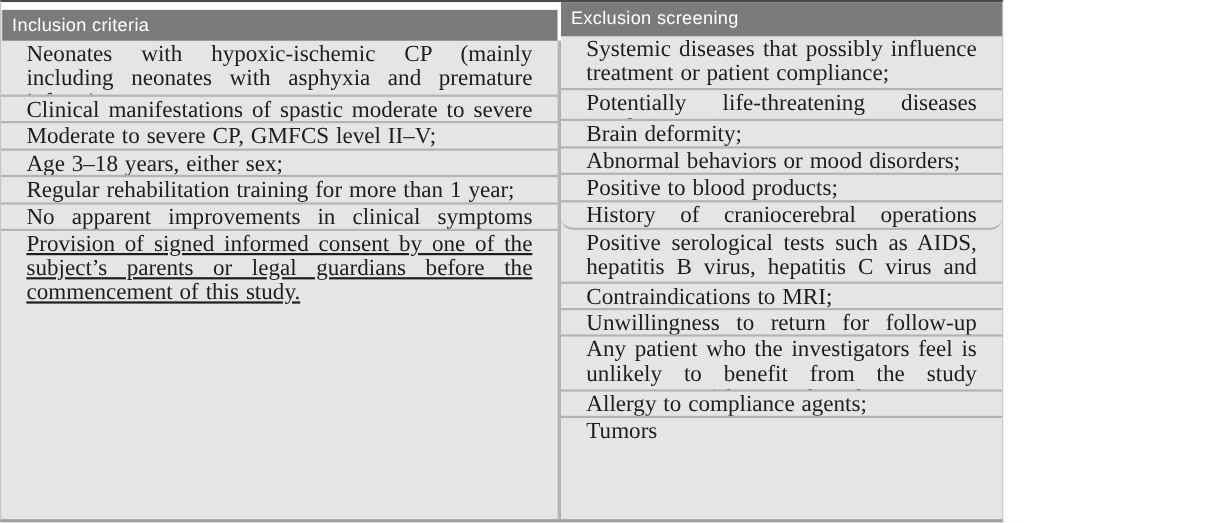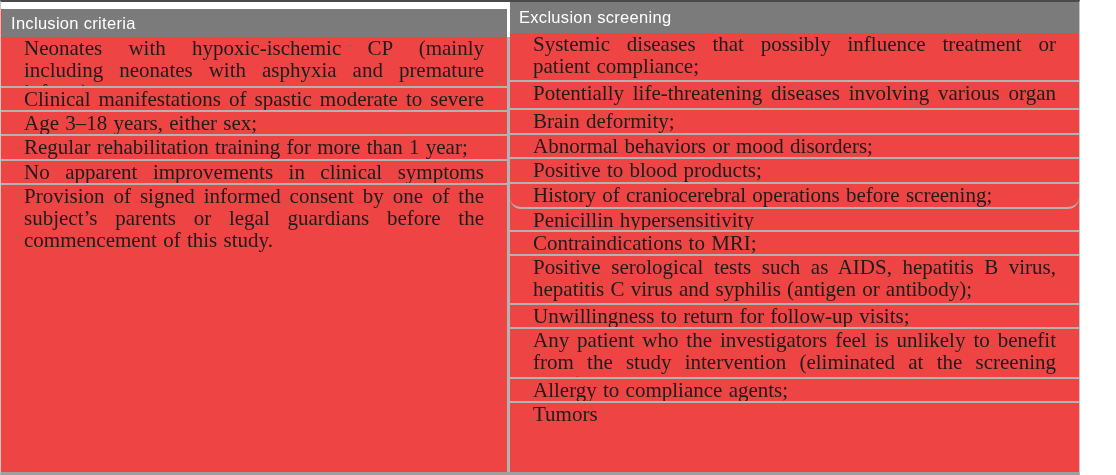--- a/index.html
+++ b/index.html
@@ -10,13 +10,13 @@
     overflow: hidden;
   }
   .table-wrap {
-    width: 1080px; height: 475px;
+    width: 912px; height: 475px;
     border-top: 2px solid #4a4a4a;
     border-left: 1px solid #c6c6c6;
     border-right: 1px solid #c6c6c6;
     border-bottom: 3px solid #9f9f9f;
     display: flex;
-    background: #ef4444;
+    background: #e5e5e5;
   }
   .col { display: flex; flex-direction: column; height: 100%; }
   .col-left  { width: 506px; }

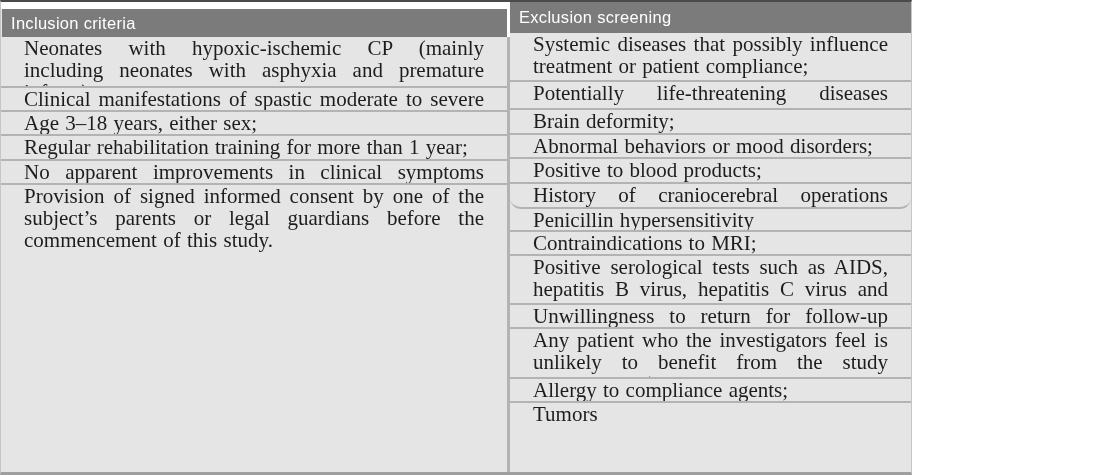--- a/index.html
+++ b/index.html
@@ -57,6 +57,7 @@
     <div id="incl-body" class="col-body" style="display:flex;flex-direction:column;flex:1;">
         <div class="cell" style="flex: 0 0 51px;">Neonates with hypoxic-ischemic CP (mainly including neonates with asphyxia and premature infants);</div>
         <div class="cell" style="flex: 0 0 24px;">Clinical manifestations of spastic moderate to severe paralysis;</div>
+        <div class="cell" style="flex: 0 0 25px;">Moderate to severe CP, GMFCS level II–V;</div>
         <div class="cell" style="flex: 0 0 24px;">Age 3–18 years, either sex;</div>
         <div class="cell" style="flex: 0 0 25px;">Regular rehabilitation training for more than 1 year;</div>
         <div class="cell" style="flex: 0 0 24px;">No apparent improvements in clinical symptoms more than 8 months;</div>

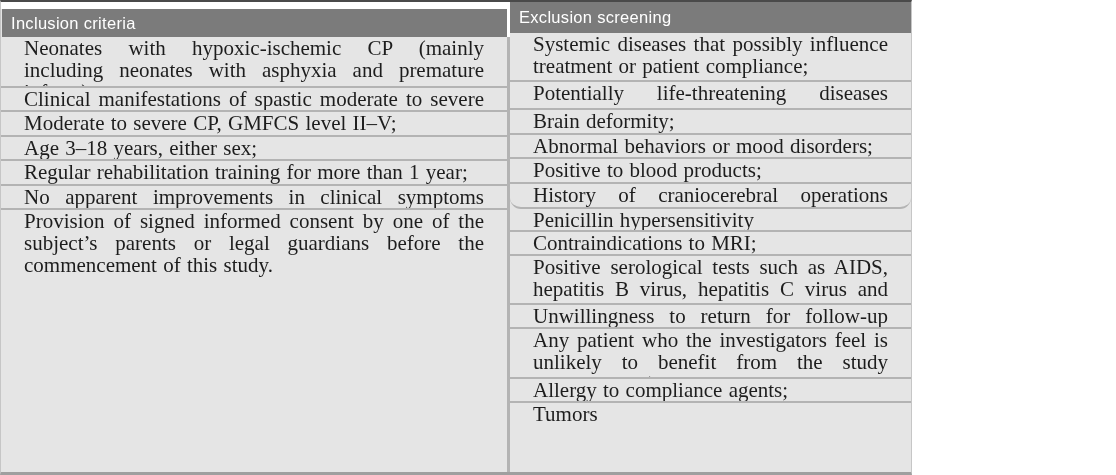--- a/index.html
+++ b/index.html
@@ -61,7 +61,7 @@
         <div class="cell" style="flex: 0 0 24px;">Age 3–18 years, either sex;</div>
         <div class="cell" style="flex: 0 0 25px;">Regular rehabilitation training for more than 1 year;</div>
         <div class="cell" style="flex: 0 0 24px;">No apparent improvements in clinical symptoms more than 8 months;</div>
-        <div class="cell" style="flex: 1 1 auto;">Provision of signed informed consent by one of the subject’s parents or legal guardians before the commencement of this study.</div>
+        <div class="cell" style="flex: 1 1 auto; text-decoration: underline;">Provision of signed informed consent by one of the subject’s parents or legal guardians before the commencement of this study.</div>
       </div>
   </div>
 

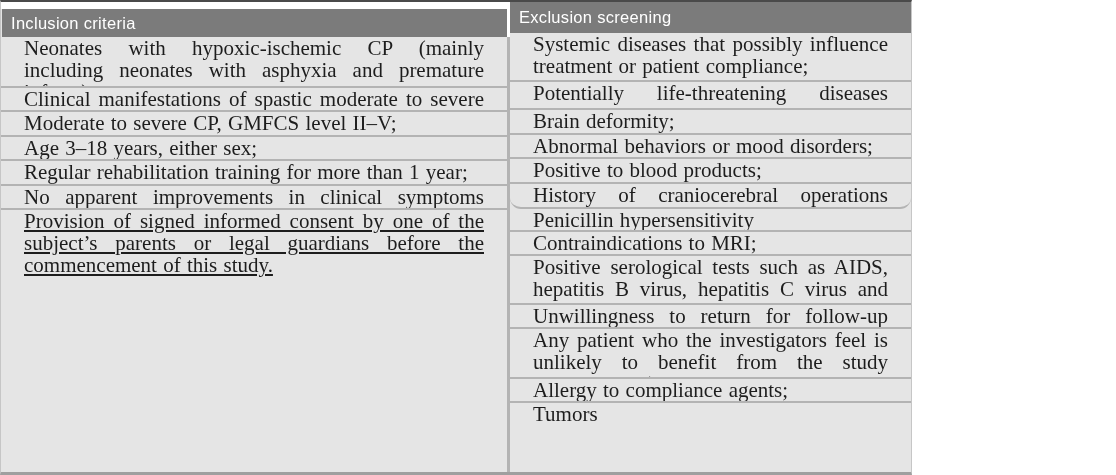--- a/index.html
+++ b/index.html
@@ -79,7 +79,6 @@
         <div class="cell" style="flex: 0 0 24px;">Abnormal behaviors or mood disorders;</div>
         <div class="cell" style="flex: 0 0 25px;">Positive to blood products;</div>
         <div class="cell" style="flex: 0 0 25px; border-radius: 11px;">History of craniocerebral operations before screening;</div>
-        <div class="cell" style="flex: 0 0 23px;">Penicillin hypersensitivity</div>
         <div class="cell" style="flex: 0 0 24px;">Contraindications to MRI;</div>
         <div class="cell" style="flex: 0 0 49px;">Positive serological tests such as AIDS, hepatitis B virus, hepatitis C virus and syphilis (antigen or antibody);</div>
         <div class="cell" style="flex: 0 0 24px;">Unwillingness to return for follow-up visits;</div>

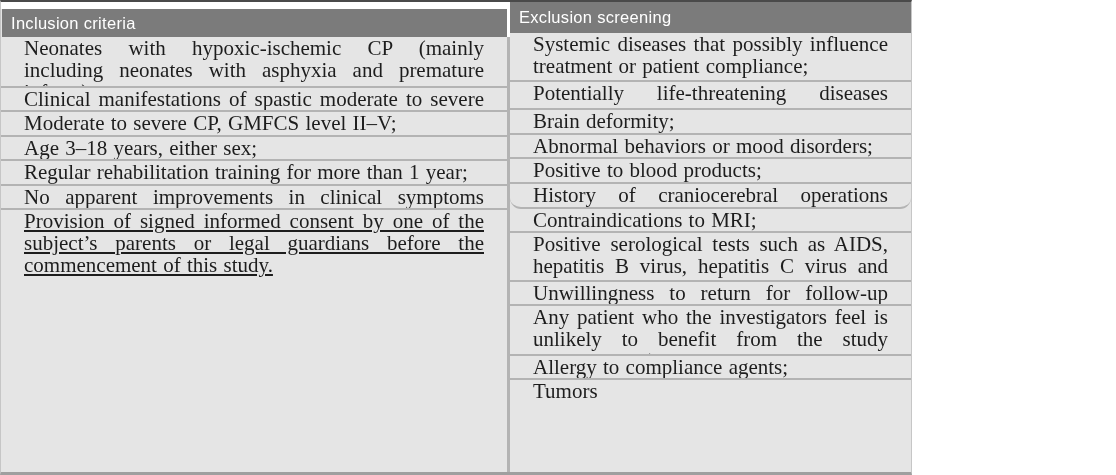--- a/index.html
+++ b/index.html
@@ -79,8 +79,8 @@
         <div class="cell" style="flex: 0 0 24px;">Abnormal behaviors or mood disorders;</div>
         <div class="cell" style="flex: 0 0 25px;">Positive to blood products;</div>
         <div class="cell" style="flex: 0 0 25px; border-radius: 11px;">History of craniocerebral operations before screening;</div>
+        <div class="cell" style="flex: 0 0 49px;">Positive serological tests such as AIDS, hepatitis B virus, hepatitis C virus and syphilis (antigen or antibody);</div>
         <div class="cell" style="flex: 0 0 24px;">Contraindications to MRI;</div>
-        <div class="cell" style="flex: 0 0 49px;">Positive serological tests such as AIDS, hepatitis B virus, hepatitis C virus and syphilis (antigen or antibody);</div>
         <div class="cell" style="flex: 0 0 24px;">Unwillingness to return for follow-up visits;</div>
         <div class="cell" style="flex: 0 0 50px;">Any patient who the investigators feel is unlikely to benefit from the study intervention (eliminated at the screening stage);</div>
         <div class="cell" style="flex: 0 0 24px;">Allergy to compliance agents;</div>

